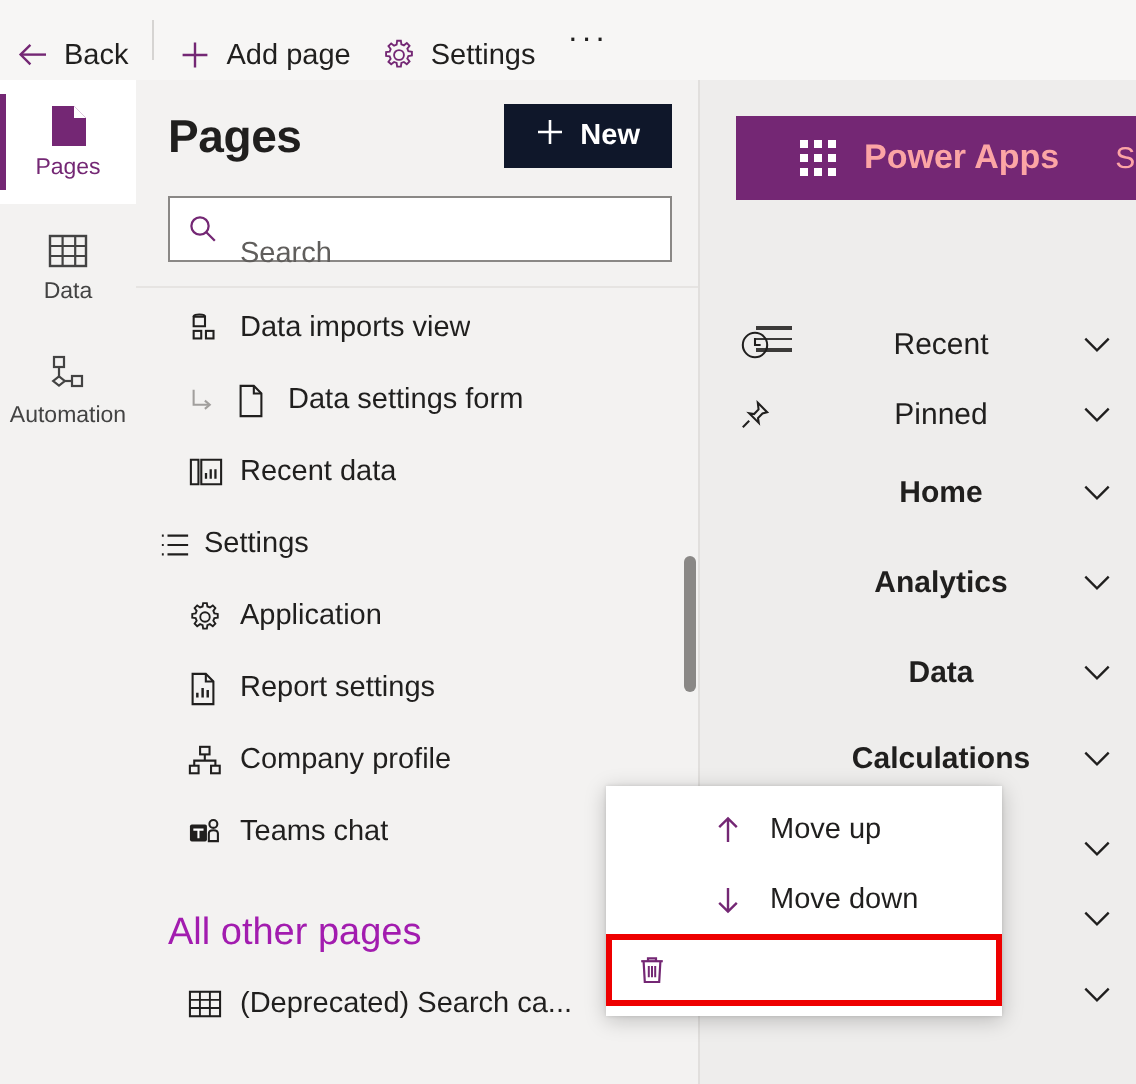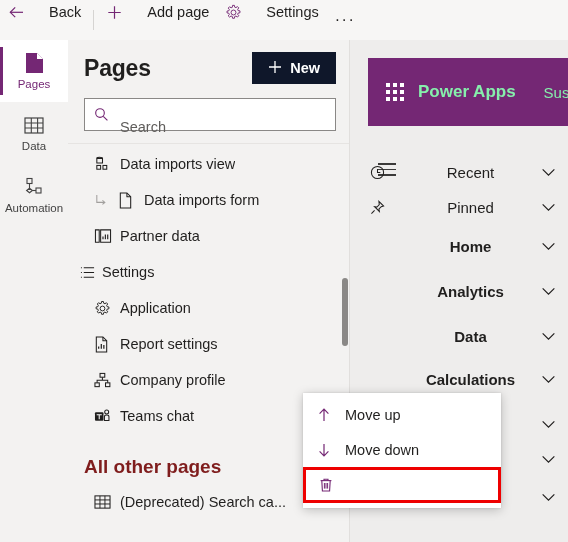--- a/index.html
+++ b/index.html
@@ -15,7 +15,7 @@
     background:#f7f6f5;display:flex;align-items:center;
   }
   .cmd-item{
-    display:flex;align-items:flex-start;gap:24px;height:32px;padding:0 8px;
+    display:flex;align-items:flex-end;gap:7px;height:32px;padding:0 8px;
     color:#201f1e;font-size:14.5px;cursor:pointer;white-space:nowrap;
   }
   .cmd-item .gl{color:#742774;display:flex;align-items:center;}

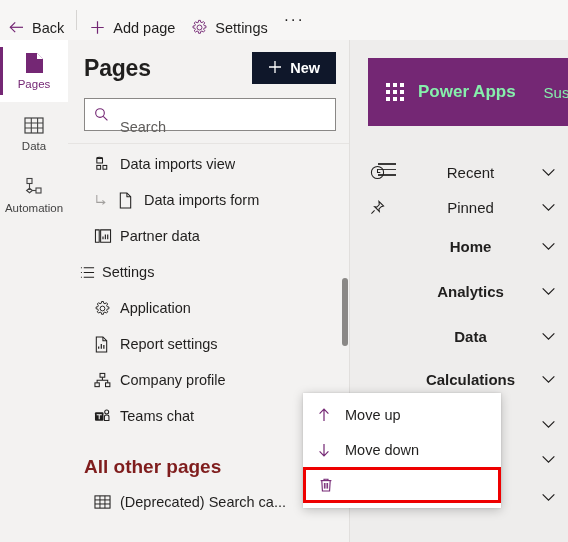--- a/index.html
+++ b/index.html
@@ -105,9 +105,9 @@
     background:#eeedec;overflow:hidden;
   }
   .pa-header{
-    position:absolute;left:18px;top:18px;width:200px;height:68px;
-    background:#742774;display:flex;align-items:center;gap:14px;padding-left:18px;
-    color:#86efac;box-sizing:border-box;
+    position:absolute;left:18px;top:18px;width:200px;height:42px;
+    background:#742774;display:flex;align-items:center;gap:14px;padding-left:32px;
+    color:#fca5a5;box-sizing:border-box;
   }
   .waffle{display:grid;grid-template-columns:repeat(3,4px);grid-template-rows:repeat(3,4px);gap:3px;}
   .waffle i{width:4px;height:4px;background:#fff;display:block;}

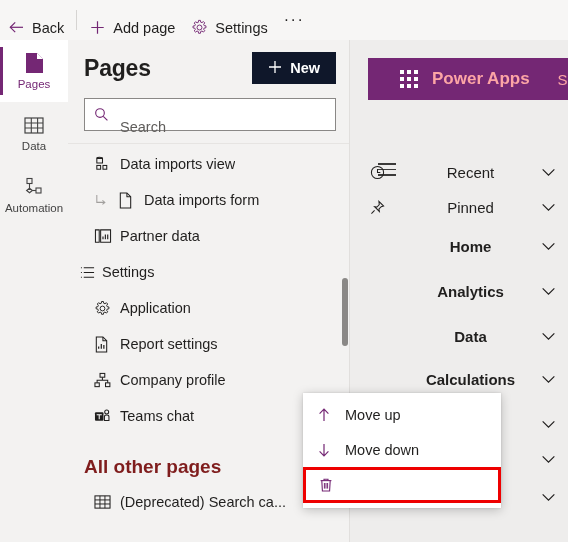--- a/index.html
+++ b/index.html
@@ -262,7 +262,7 @@
             <path d="M8.5 1v4h4" fill="none" stroke="#201f1e" stroke-width="1.1"></path>
           </svg>
       </span>
-      <span class="lbl">Data imports form</span>
+      <span class="lbl">Data settings form</span>
     </div>
 
     <div class="row">

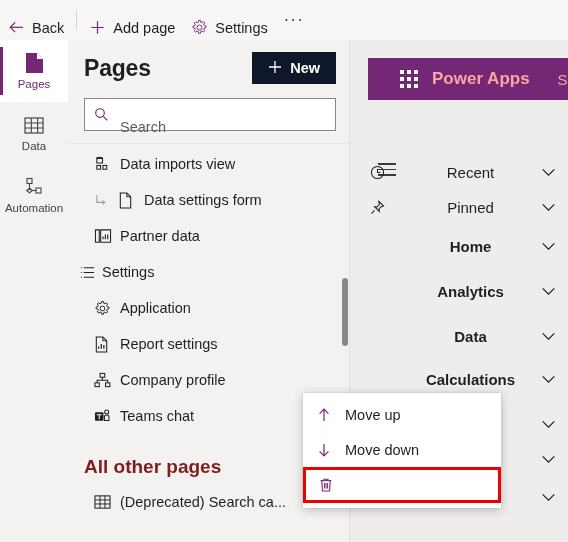--- a/index.html
+++ b/index.html
@@ -273,7 +273,7 @@
           <path d="M9.5 12v-3M12 12V7M14.5 12v-5" stroke="#201f1e" stroke-width="1.2"></path>
         </svg>
       </span>
-      <span class="lbl">Partner data</span>
+      <span class="lbl">Recent data</span>
     </div>
 
     <div class="group-head">

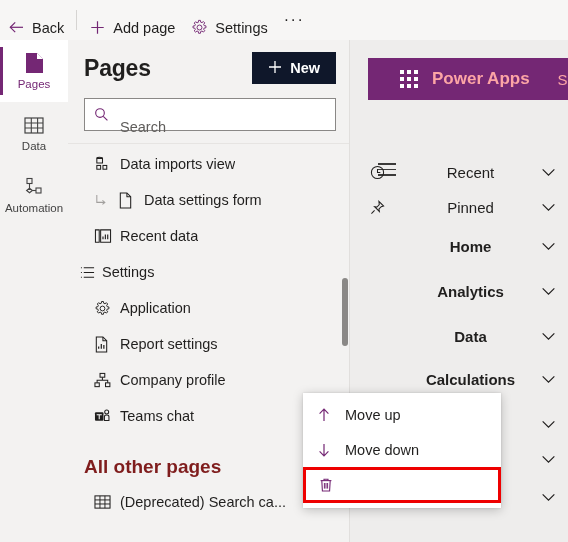--- a/index.html
+++ b/index.html
@@ -135,7 +135,7 @@
   }
   .ctxitem{
     display:flex;align-items:center;height:35px;padding-left:12px;gap:12px;
-    font-size:14.5px;color:#201f1e;cursor:pointer;
+    font-size:14.5px;color:#201f1e;cursor:pointer;margin-left:40px;
   }
   .ctxitem .ci{width:18px;display:flex;align-items:center;justify-content:center;color:#742774;}
   .ctxitem.highlight{

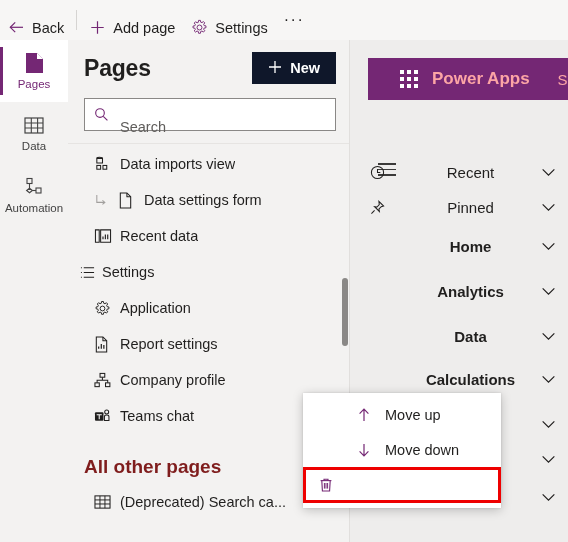--- a/index.html
+++ b/index.html
@@ -81,7 +81,7 @@
   }
   .group-head .ico{width:22px;display:flex;align-items:center;color:#201f1e;}
   .section-title{
-    padding:22px 0 6px 16px;font-size:19px;font-weight:bold;color:#7f1d1d;
+    padding:22px 0 6px 16px;font-size:19px;font-weight:normal;color:#a21caf;
   }
   .dots-btn{
     position:absolute;left:236px;top:365px;width:40px;height:28px;

